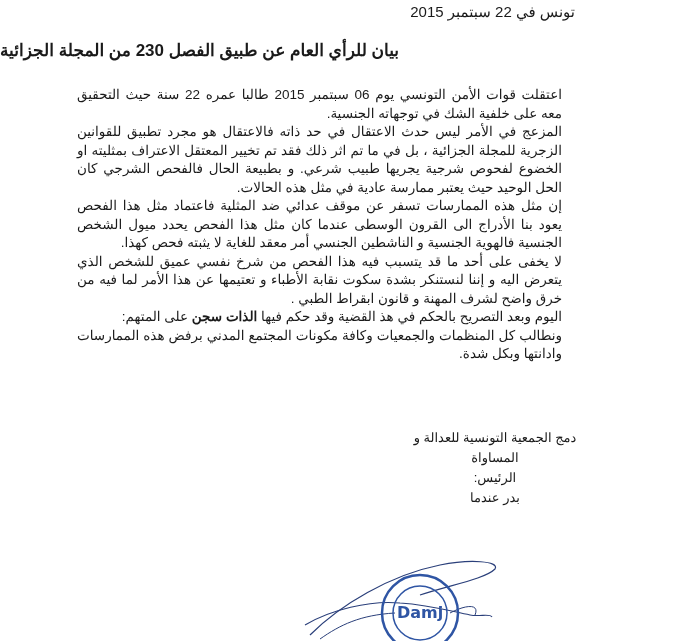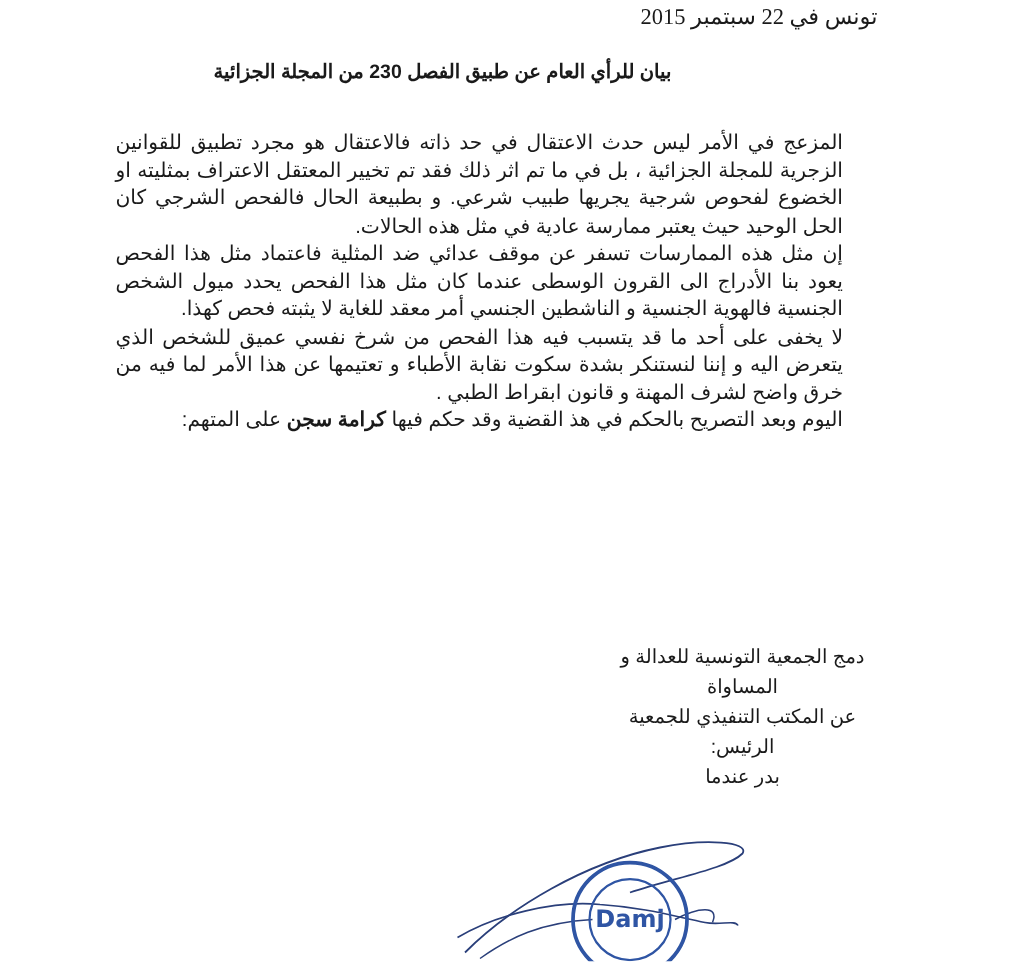--- a/index.html
+++ b/index.html
@@ -11,9 +11,9 @@
     .page { position: absolute; inset: 0; }
     .rtl { direction: rtl; unicode-bidi: plaintext; }
     .date {
-      position: absolute; top: 2px; right: 92px;
+      position: absolute; top: 2px; right: 102px;
       font-size: 15px; line-height: 20px; text-align: right;
-      font-family: Liberation Serif, serif;
+      font-family: Liberation Sans, sans-serif;
     }
     .title {
       position: absolute; top: 40px; left: 0; width: 590px;

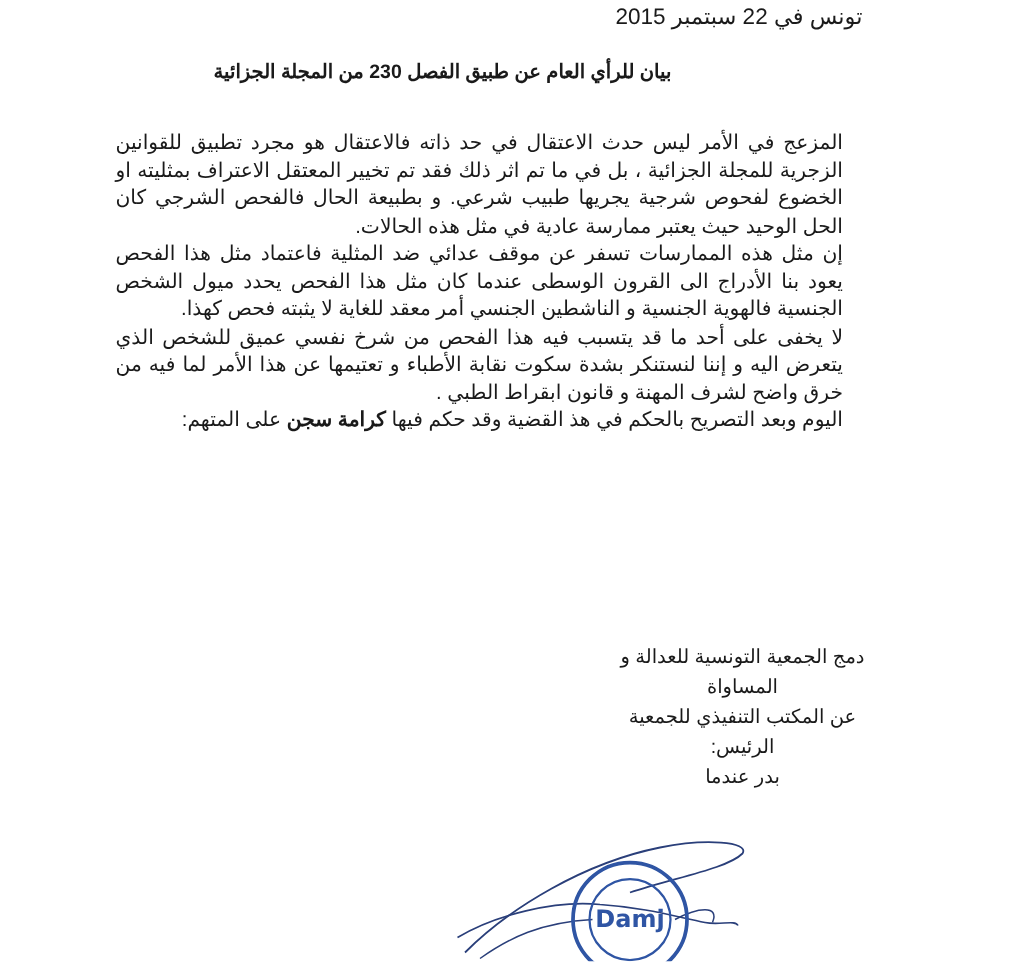--- a/index.html
+++ b/index.html
@@ -17,7 +17,7 @@
     }
     .title {
       position: absolute; top: 40px; left: 0; width: 590px;
-      text-align: center; font-size: 13px; font-weight: bold;
+      text-align: left; font-size: 17px; font-weight: bold;
       font-family: "Liberation Sans", sans-serif;
     }
     .body-text {

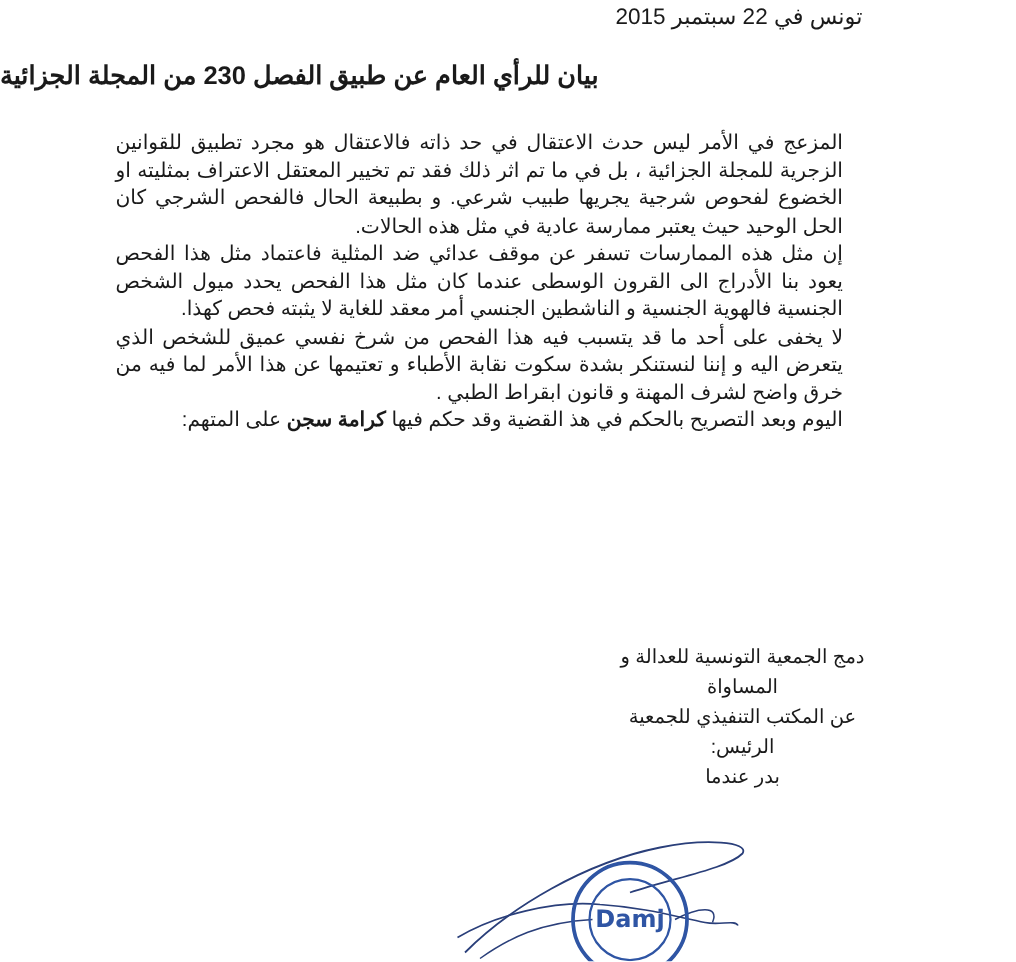--- a/index.html
+++ b/index.html
@@ -49,6 +49,7 @@
   <div class="title rtl">بيان للرأي العام عن طبيق الفصل 230 من المجلة الجزائية</div>
 
   <div class="body-text rtl">
+    <p>اعتقلت قوات الأمن التونسي يوم 06 سبتمبر 2015 طالبا عمره 22 سنة حيث  التحقيق معه على خلفية الشك في توجهاته الجنسية.</p>
     <p>المزعج في الأمر ليس حدث الاعتقال في حد ذاته فالاعتقال هو مجرد تطبيق للقوانين الزجرية للمجلة الجزائية ، بل في ما تم اثر ذلك فقد تم تخيير المعتقل الاعتراف بمثليته او الخضوع لفحوص شرجية يجريها طبيب شرعي. و بطبيعة الحال فالفحص الشرجي كان الحل الوحيد حيث يعتبر ممارسة عادية في مثل هذه الحالات.</p>
     <p>إن مثل هذه الممارسات تسفر عن موقف عدائي ضد المثلية فاعتماد مثل هذا الفحص يعود بنا الأدراج الى القرون الوسطى عندما كان مثل هذا الفحص يحدد ميول الشخص الجنسية فالهوية الجنسية و الناشطين الجنسي أمر معقد للغاية لا يثبته فحص كهذا.</p>
     <p>لا يخفى على أحد ما قد يتسبب فيه هذا الفحص من شرخ نفسي عميق للشخص الذي يتعرض اليه و إننا لنستنكر بشدة سكوت نقابة الأطباء و تعتيمها عن هذا الأمر لما فيه من خرق واضح لشرف المهنة و قانون ابقراط الطبي .</p>

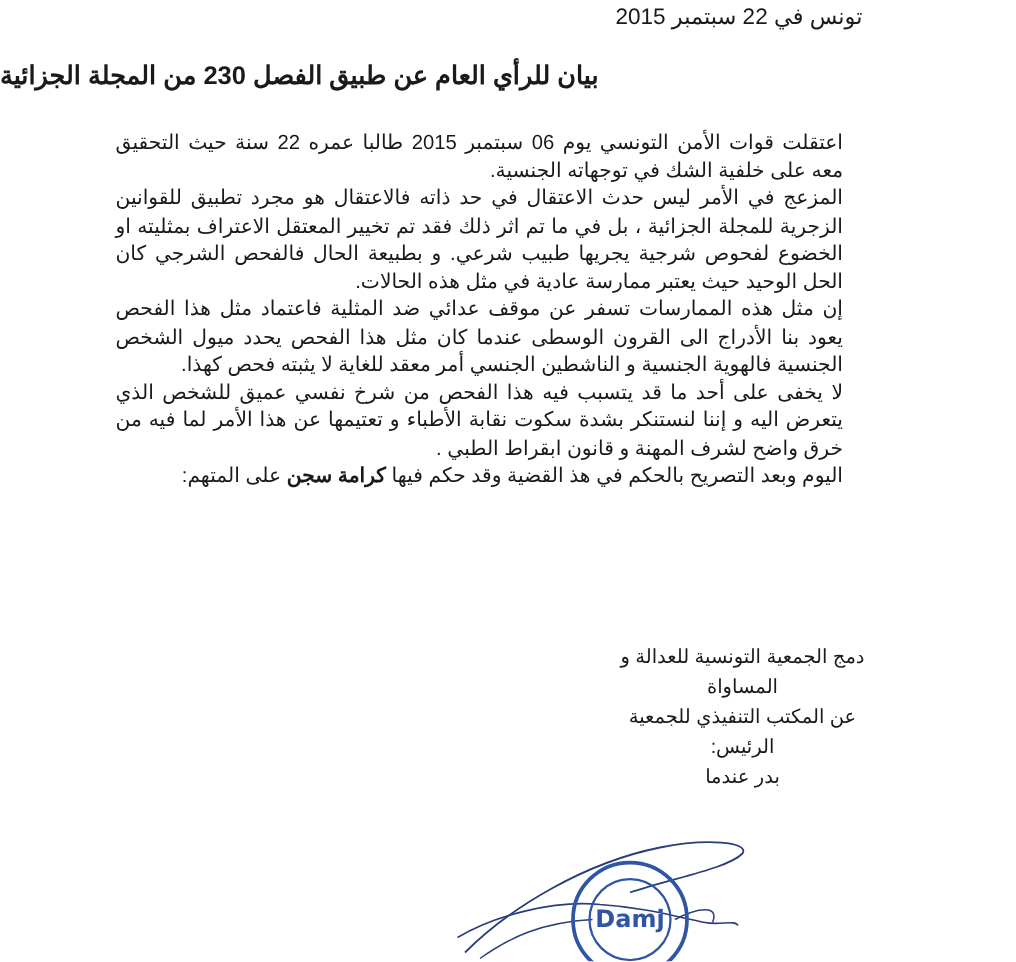--- a/index.html
+++ b/index.html
@@ -53,7 +53,7 @@
     <p>المزعج في الأمر ليس حدث الاعتقال في حد ذاته فالاعتقال هو مجرد تطبيق للقوانين الزجرية للمجلة الجزائية ، بل في ما تم اثر ذلك فقد تم تخيير المعتقل الاعتراف بمثليته او الخضوع لفحوص شرجية يجريها طبيب شرعي. و بطبيعة الحال فالفحص الشرجي كان الحل الوحيد حيث يعتبر ممارسة عادية في مثل هذه الحالات.</p>
     <p>إن مثل هذه الممارسات تسفر عن موقف عدائي ضد المثلية فاعتماد مثل هذا الفحص يعود بنا الأدراج الى القرون الوسطى عندما كان مثل هذا الفحص يحدد ميول الشخص الجنسية فالهوية الجنسية و الناشطين الجنسي أمر معقد للغاية لا يثبته فحص كهذا.</p>
     <p>لا يخفى على أحد ما قد يتسبب فيه هذا الفحص من شرخ نفسي عميق للشخص الذي يتعرض اليه و إننا لنستنكر بشدة سكوت نقابة الأطباء و تعتيمها عن هذا الأمر لما فيه من خرق واضح لشرف المهنة و قانون ابقراط الطبي .</p>
-    <p><span>اليوم وبعد التصريح بالحكم في هذ القضية وقد حكم فيها </span><b>كرامة سجن</b><span> على المتهم:</span></p>
+    <p><span>اليوم وبعد التصريح بالحكم في هذ القضية وقد حكم فيها </span><b>الذات سجن</b><span> على المتهم:</span></p>
   </div>
 
   <div class="sig rtl">

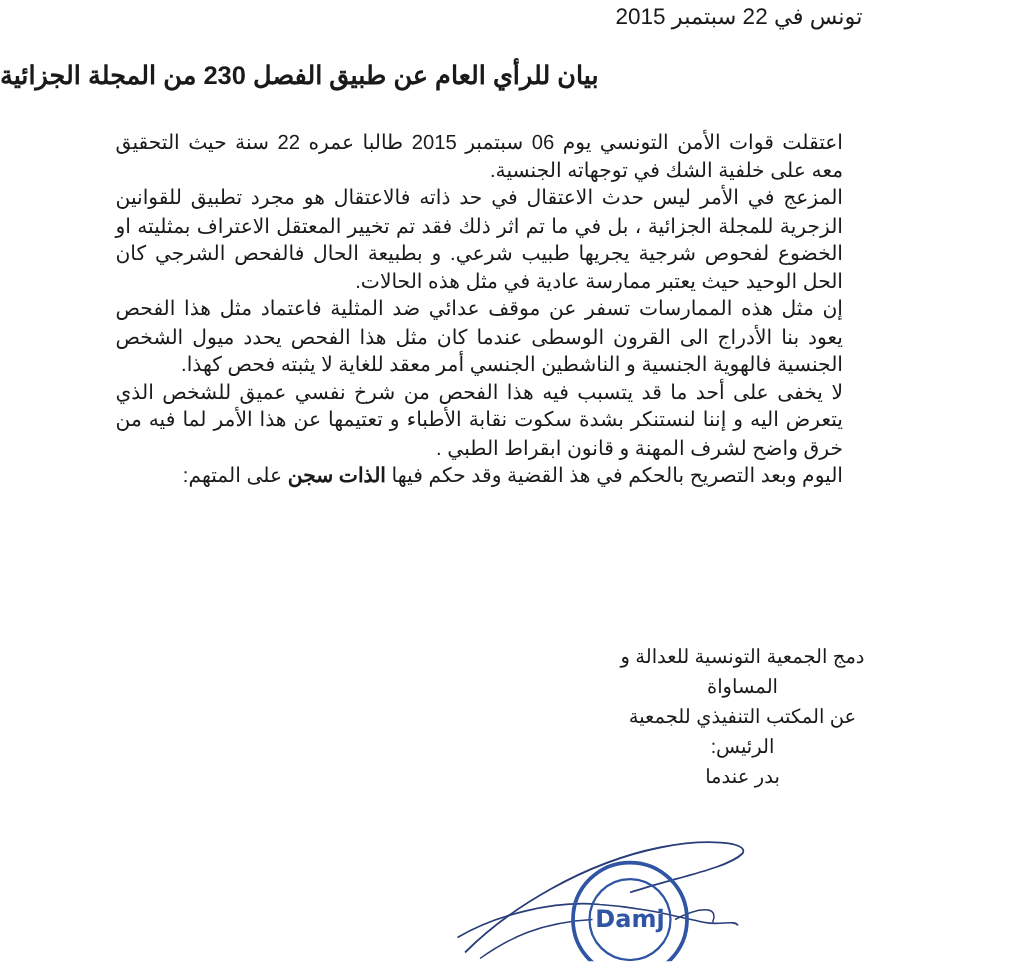--- a/index.html
+++ b/index.html
@@ -54,6 +54,7 @@
     <p>إن مثل هذه الممارسات تسفر عن موقف عدائي ضد المثلية فاعتماد مثل هذا الفحص يعود بنا الأدراج الى القرون الوسطى عندما كان مثل هذا الفحص يحدد ميول الشخص الجنسية فالهوية الجنسية و الناشطين الجنسي أمر معقد للغاية لا يثبته فحص كهذا.</p>
     <p>لا يخفى على أحد ما قد يتسبب فيه هذا الفحص من شرخ نفسي عميق للشخص الذي يتعرض اليه و إننا لنستنكر بشدة سكوت نقابة الأطباء و تعتيمها عن هذا الأمر لما فيه من خرق واضح لشرف المهنة و قانون ابقراط الطبي .</p>
     <p><span>اليوم وبعد التصريح بالحكم في هذ القضية وقد حكم فيها </span><b>الذات سجن</b><span> على المتهم:</span></p>
+    <p>ونطالب كل المنظمات والجمعيات وكافة مكونات المجتمع المدني برفض هذه الممارسات وادانتها وبكل شدة.</p>
   </div>
 
   <div class="sig rtl">

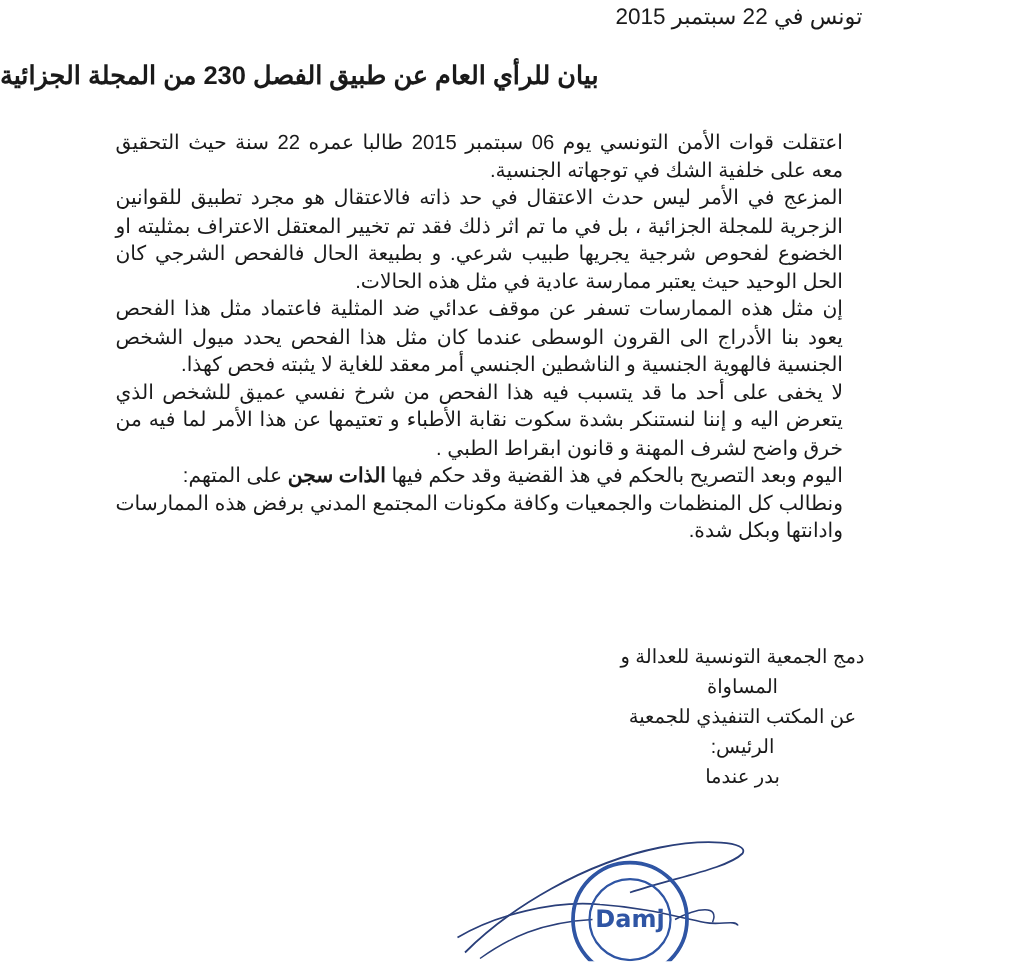--- a/index.html
+++ b/index.html
@@ -59,7 +59,6 @@
 
   <div class="sig rtl">
     <div>دمج الجمعية التونسية للعدالة و المساواة</div>
-    <div>عن المكتب التنفيذي للجمعية</div>
     <div>الرئيس:</div>
     <div>بدر عندما</div>
   </div>

